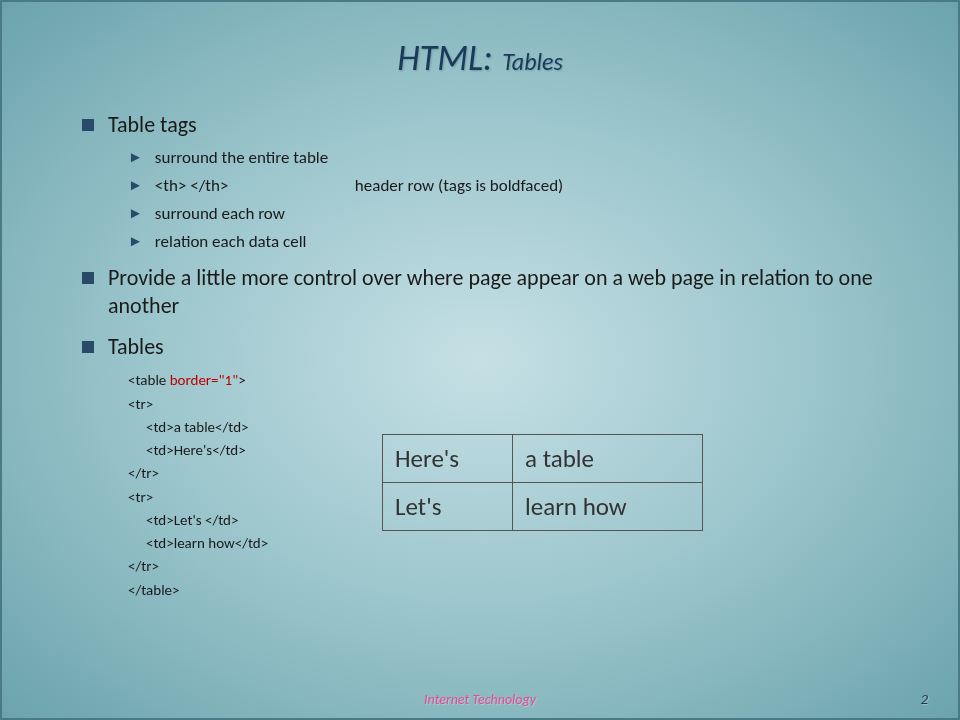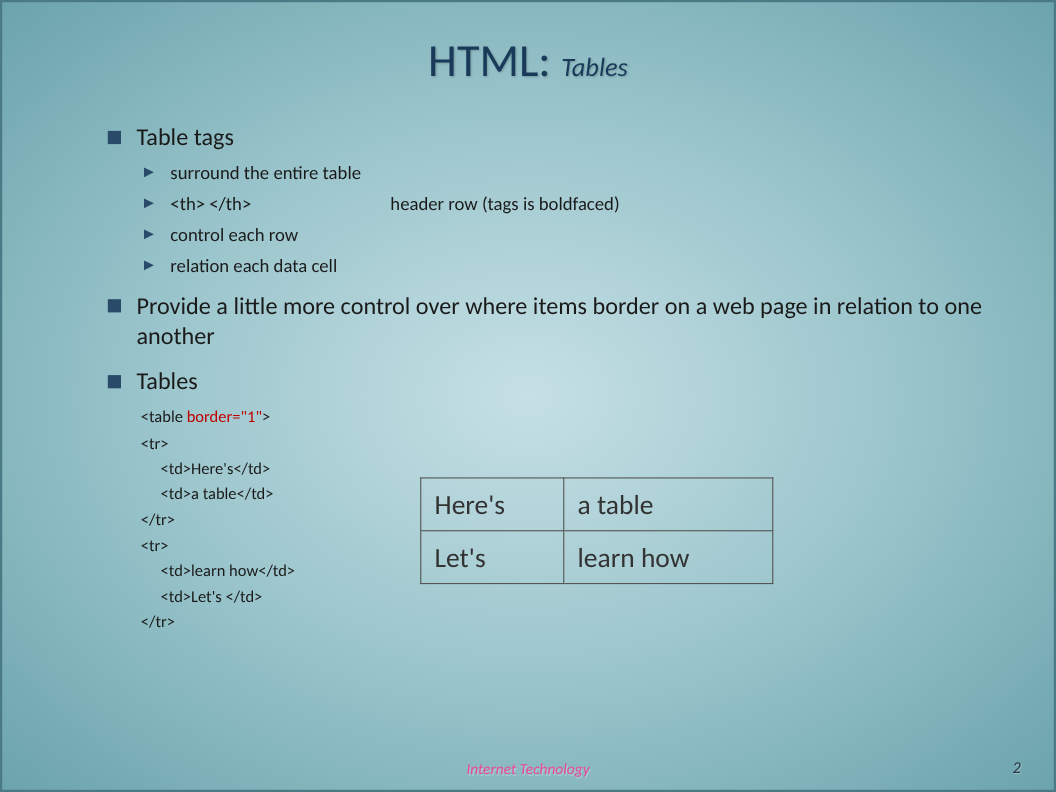--- a/index.html
+++ b/index.html
@@ -20,7 +20,7 @@
     font-weight: 400;
     text-shadow: 1px 1px 2px rgba(0,0,0,0.2);
   }
-  .slide-title .main { font-size: 42px; }
+  .slide-title .main { font-size: 36px; font-style: italic; }
   .slide-title .sub { font-style: italic; font-size: 24px; }
   .content {
     padding: 18px 60px 0 80px;

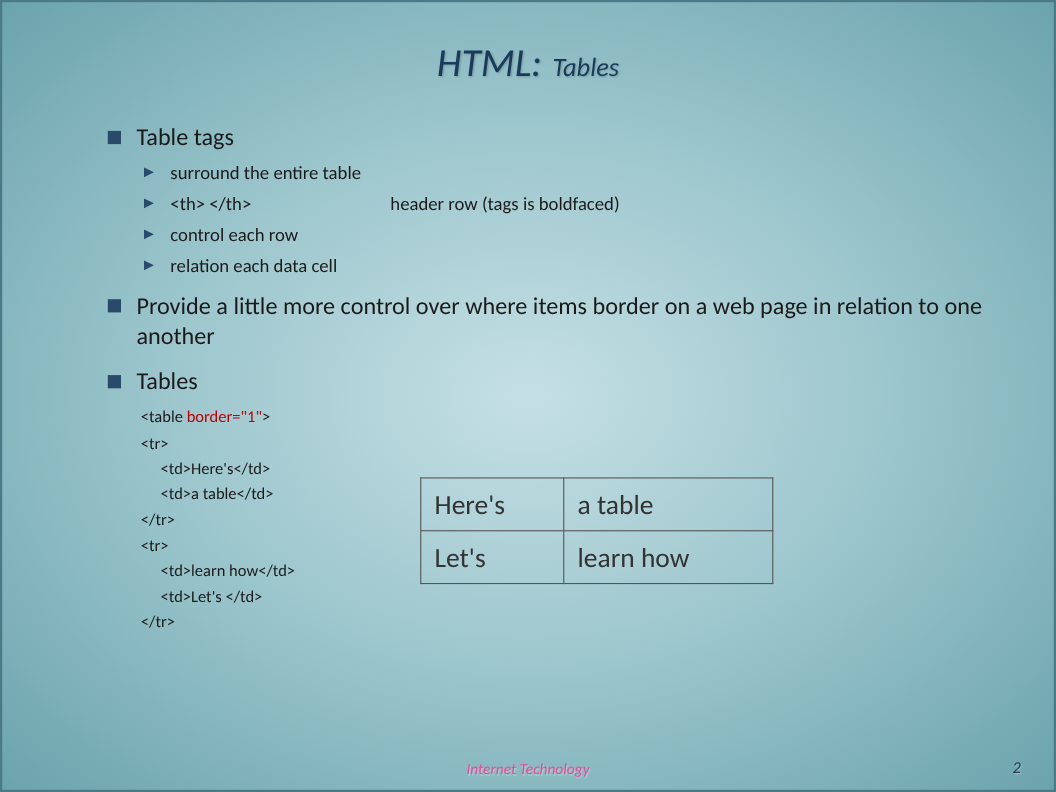--- a/index.html
+++ b/index.html
@@ -30,7 +30,7 @@
   .bullet-1 {
     display: flex;
     align-items: flex-start;
-    margin: 12px 0 6px 16px;
+    margin: 12px 0 6px 0;
   }
   .bullet-1 .marker {
     width: 12px;

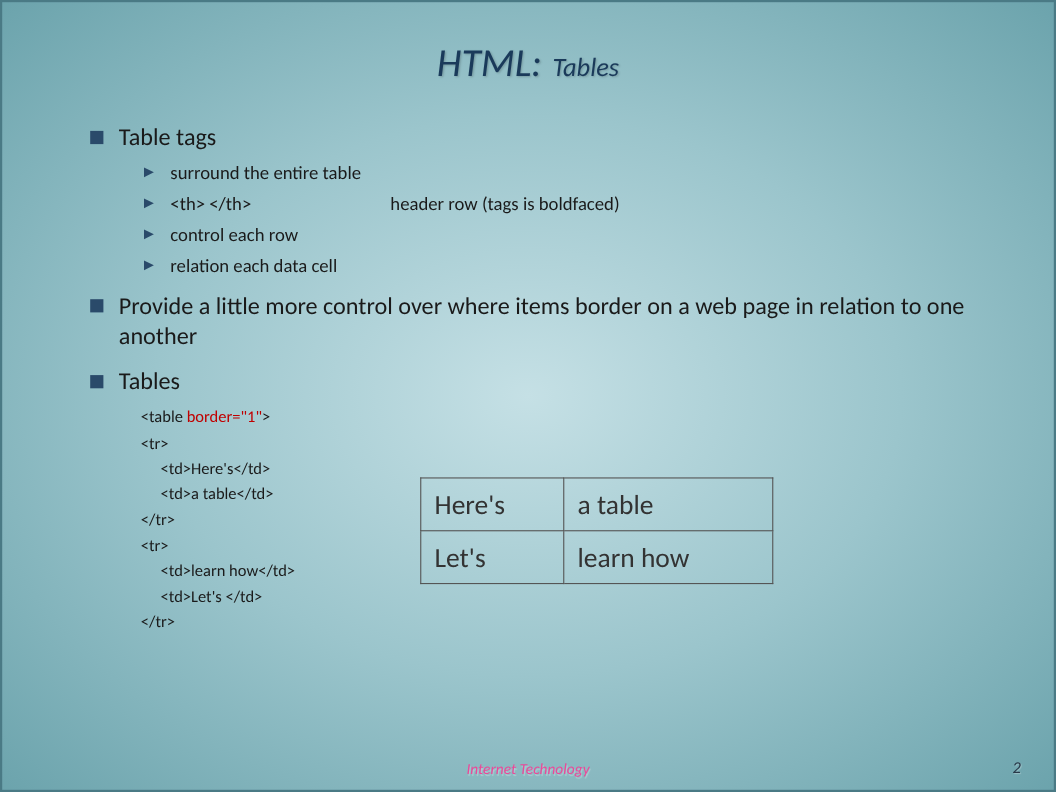--- a/index.html
+++ b/index.html
@@ -129,7 +129,7 @@
     </div>
     <div class="bullet-2">
       <span class="marker">►</span>
-      <span class="desc">control each row</span>
+      <span class="desc">surround each row</span>
     </div>
     <div class="bullet-2">
       <span class="marker">►</span>

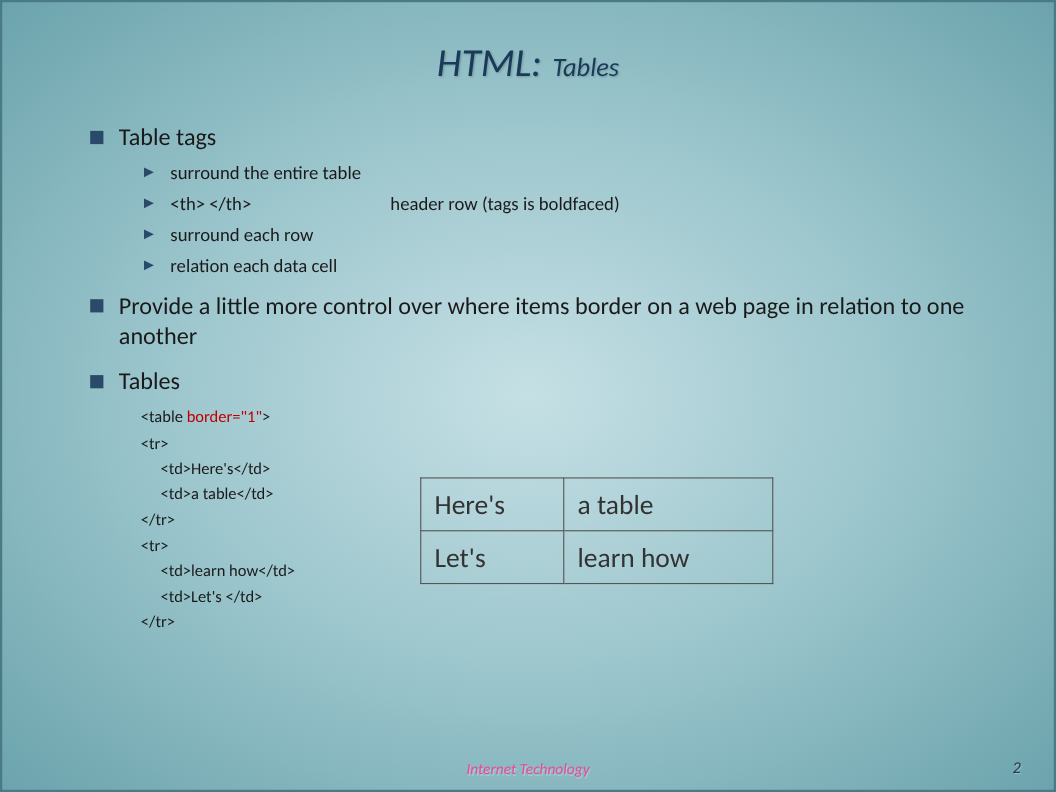--- a/index.html
+++ b/index.html
@@ -139,7 +139,7 @@
 
   <div class="bullet-1">
     <div class="marker"></div>
-    <div class="text">Provide a little more control over where items border on a web page in relation to one another</div>
+    <div class="text">Provide a little more control over where page appear on a web page in relation to one another</div>
   </div>
 
   <div class="bullet-1">

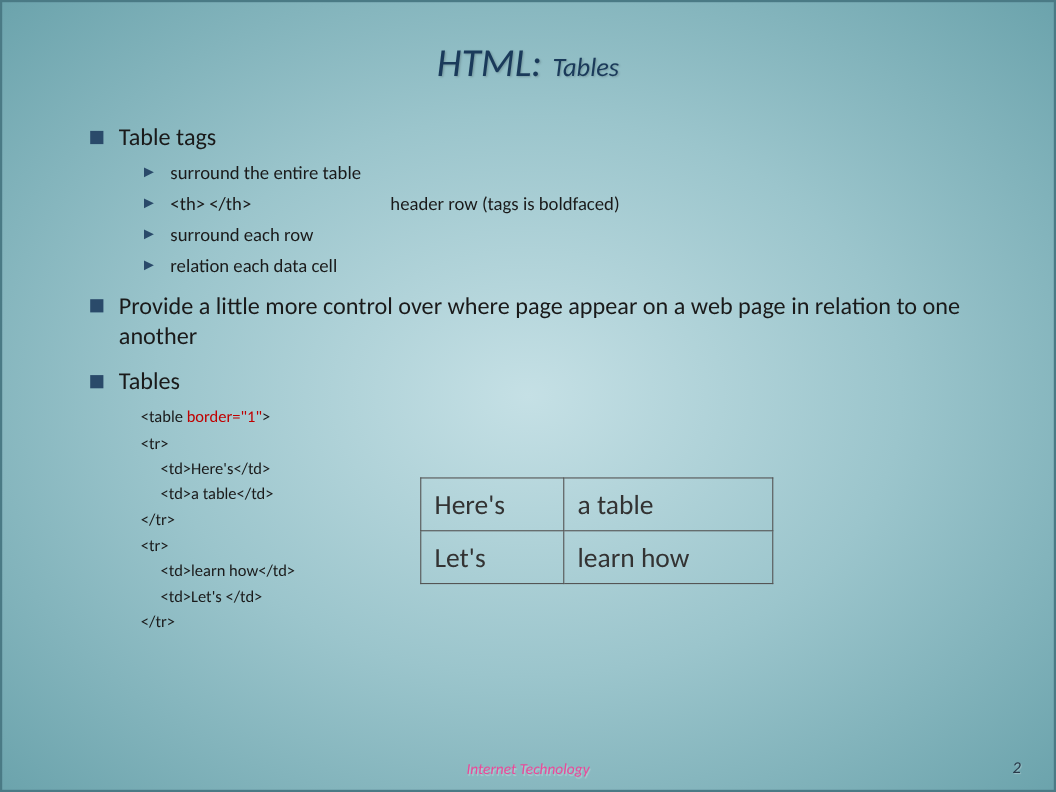--- a/index.html
+++ b/index.html
@@ -150,8 +150,8 @@
   <div class="code-block">
     <div><span>&lt;table </span><span class="red">border="1"</span><span>&gt;</span></div>
     <div>&lt;tr&gt;</div>
+    <div class="ind1"><span>&lt;td&gt;</span><span>a table</span><span>&lt;/td&gt;</span></div>
     <div class="ind1"><span>&lt;td&gt;</span><span>Here's</span><span>&lt;/td&gt;</span></div>
-    <div class="ind1"><span>&lt;td&gt;</span><span>a table</span><span>&lt;/td&gt;</span></div>
     <div>&lt;/tr&gt;</div>
     <div>&lt;tr&gt;</div>
     <div class="ind1"><span>&lt;td&gt;</span><span>learn how</span><span>&lt;/td&gt;</span></div>

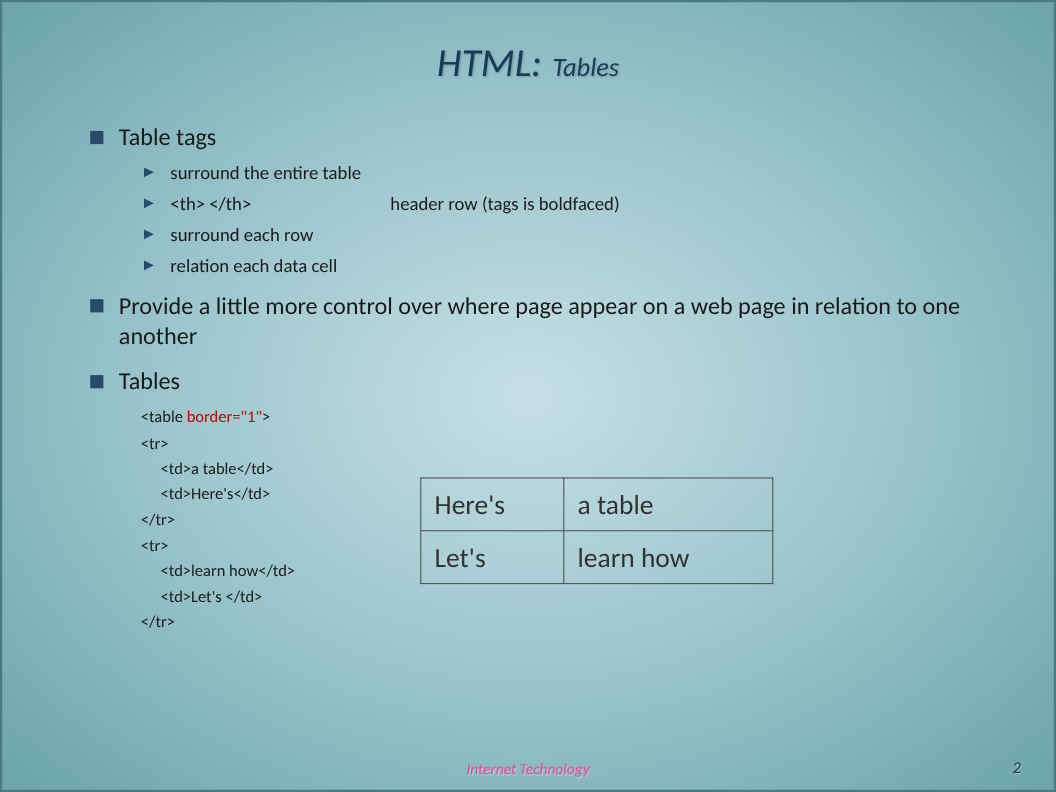--- a/index.html
+++ b/index.html
@@ -154,8 +154,8 @@
     <div class="ind1"><span>&lt;td&gt;</span><span>Here's</span><span>&lt;/td&gt;</span></div>
     <div>&lt;/tr&gt;</div>
     <div>&lt;tr&gt;</div>
+    <div class="ind1"><span>&lt;td&gt;</span><span>Let's </span><span>&lt;/td&gt;</span></div>
     <div class="ind1"><span>&lt;td&gt;</span><span>learn how</span><span>&lt;/td&gt;</span></div>
-    <div class="ind1"><span>&lt;td&gt;</span><span>Let's </span><span>&lt;/td&gt;</span></div>
     <div>&lt;/tr&gt;</div>
   </div>
 

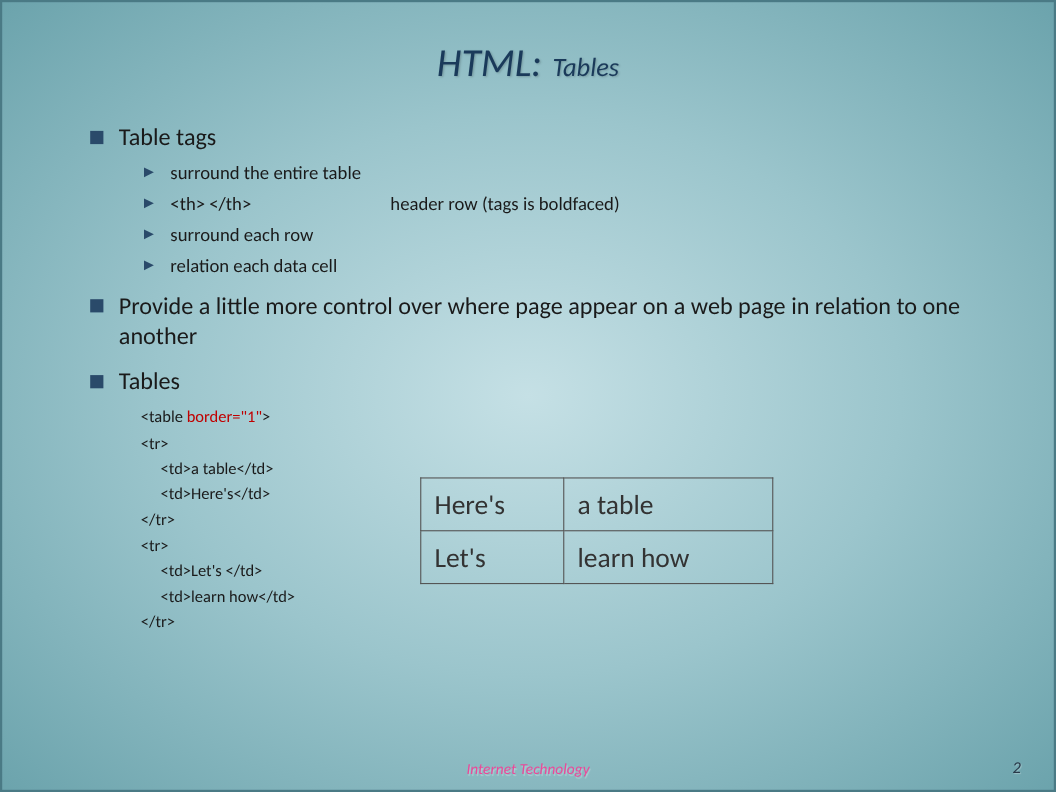--- a/index.html
+++ b/index.html
@@ -157,6 +157,7 @@
     <div class="ind1"><span>&lt;td&gt;</span><span>Let's </span><span>&lt;/td&gt;</span></div>
     <div class="ind1"><span>&lt;td&gt;</span><span>learn how</span><span>&lt;/td&gt;</span></div>
     <div>&lt;/tr&gt;</div>
+    <div>&lt;/table&gt;</div>
   </div>
 
 </div>

